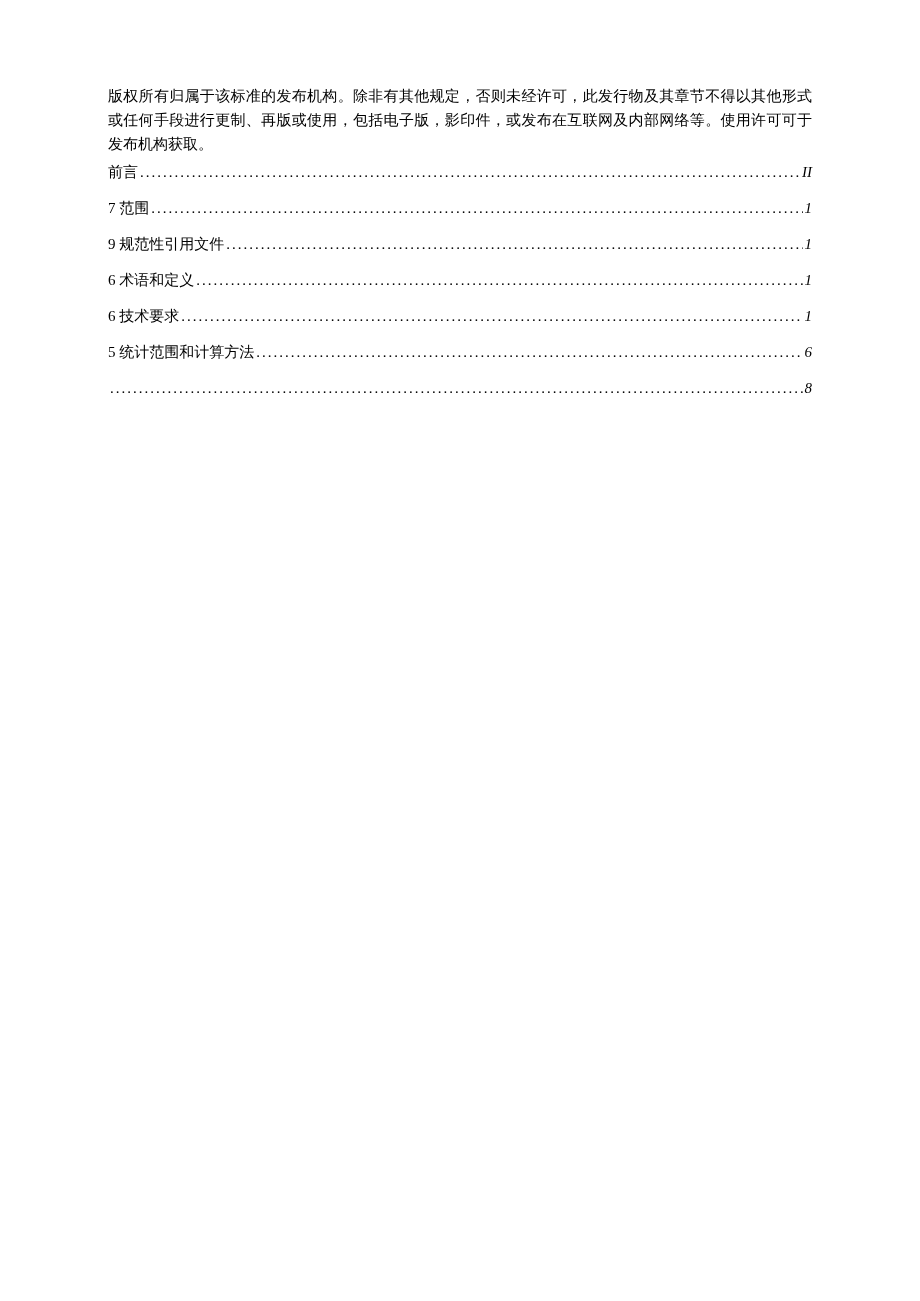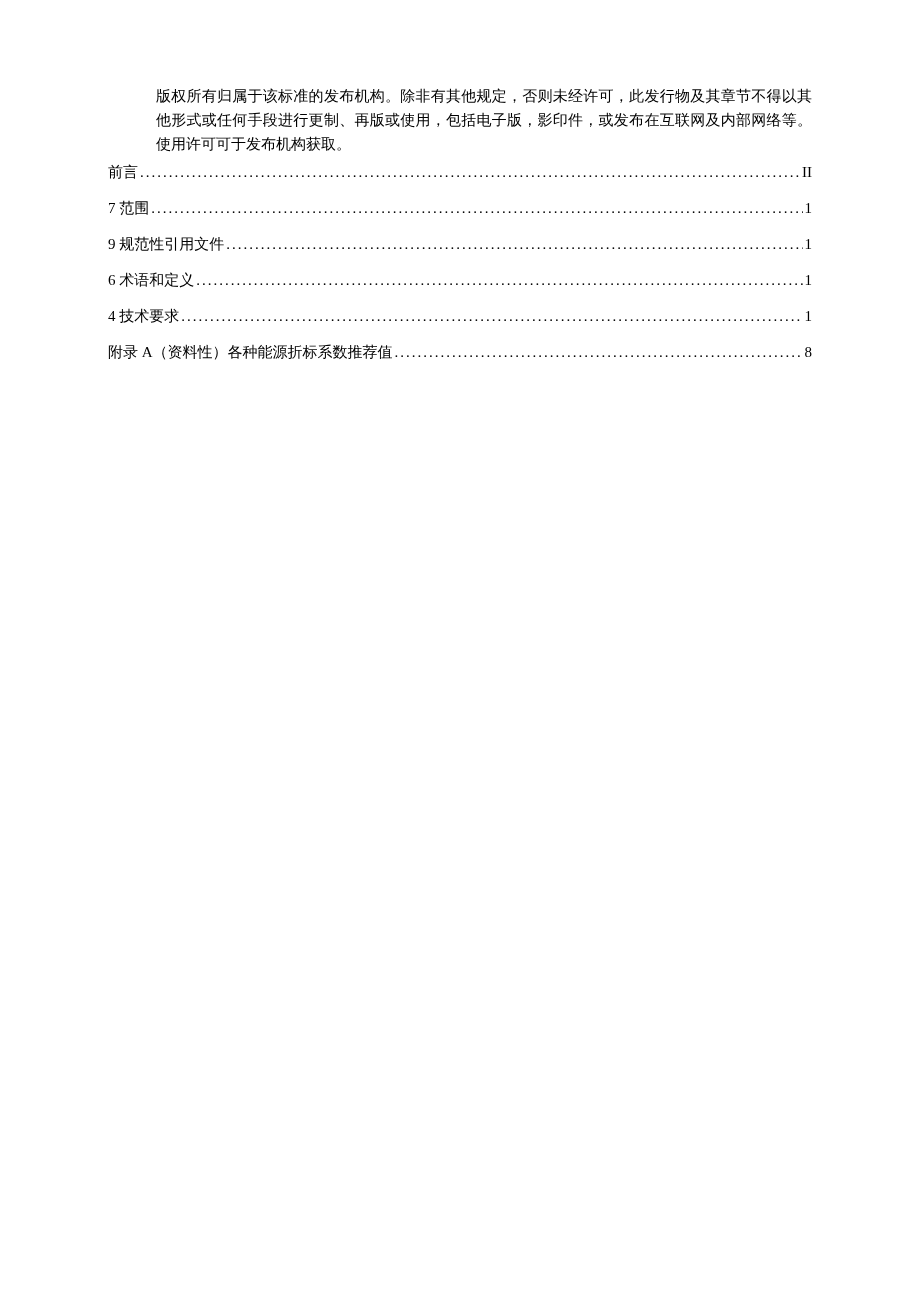--- a/index.html
+++ b/index.html
@@ -20,7 +20,6 @@
     .copyright-notice {
       margin-bottom: 4px;
       text-align: justify;
-      margin-left: 48px;
     }
     .toc {
       margin-top: 0;

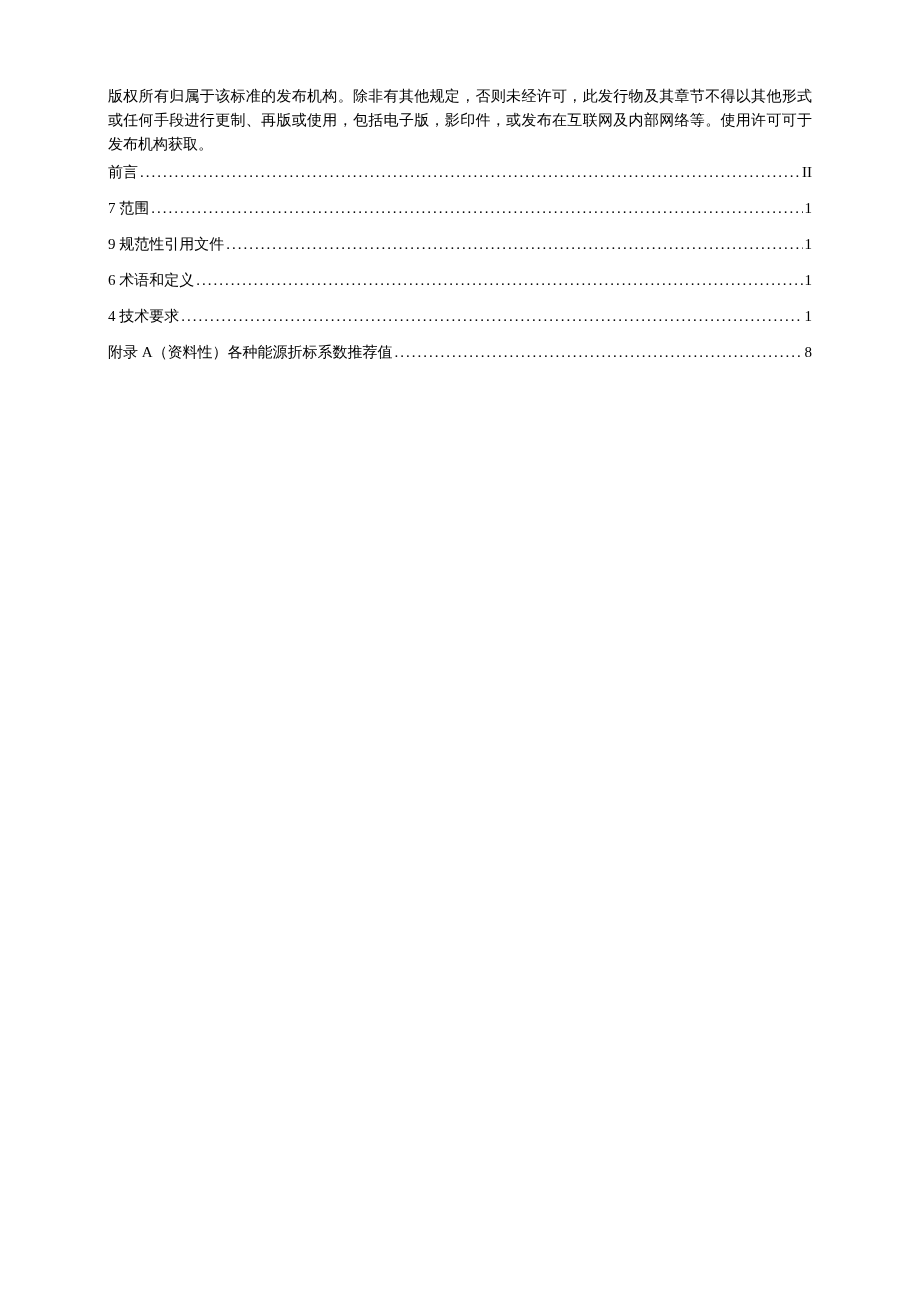--- a/index.html
+++ b/index.html
@@ -44,6 +44,7 @@
     }
     .toc-page {
       flex-shrink: 0;
+      font-style: italic;
     }
   </style>
 </head>

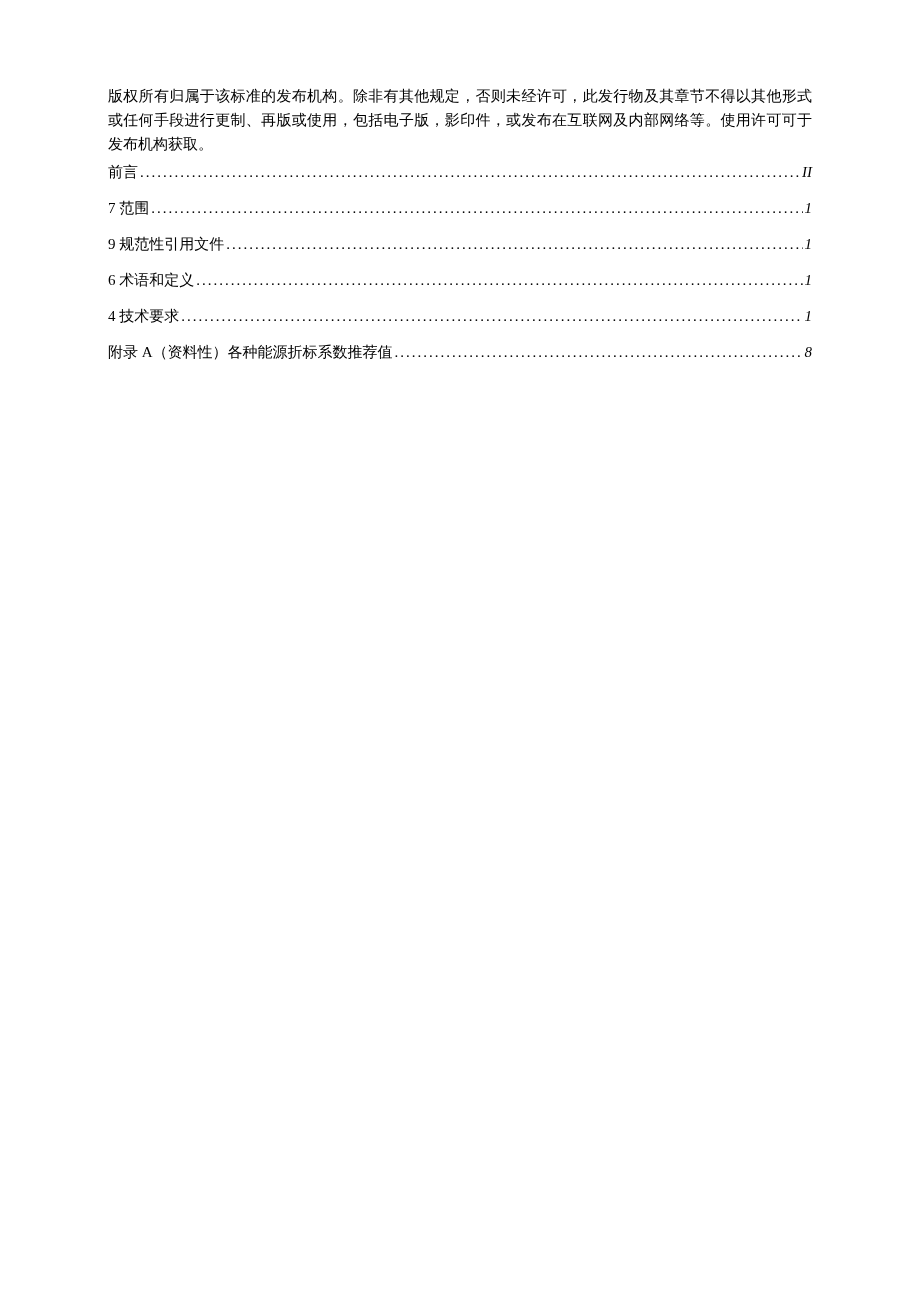--- a/index.html
+++ b/index.html
@@ -74,7 +74,7 @@
     <span class="toc-page">1</span>
   </div>
   <div class="toc-row">
-    <span class="toc-label">4 技术要求</span>
+    <span class="toc-label">6 技术要求</span>
     <span class="toc-dots"></span>
     <span class="toc-page">1</span>
   </div>

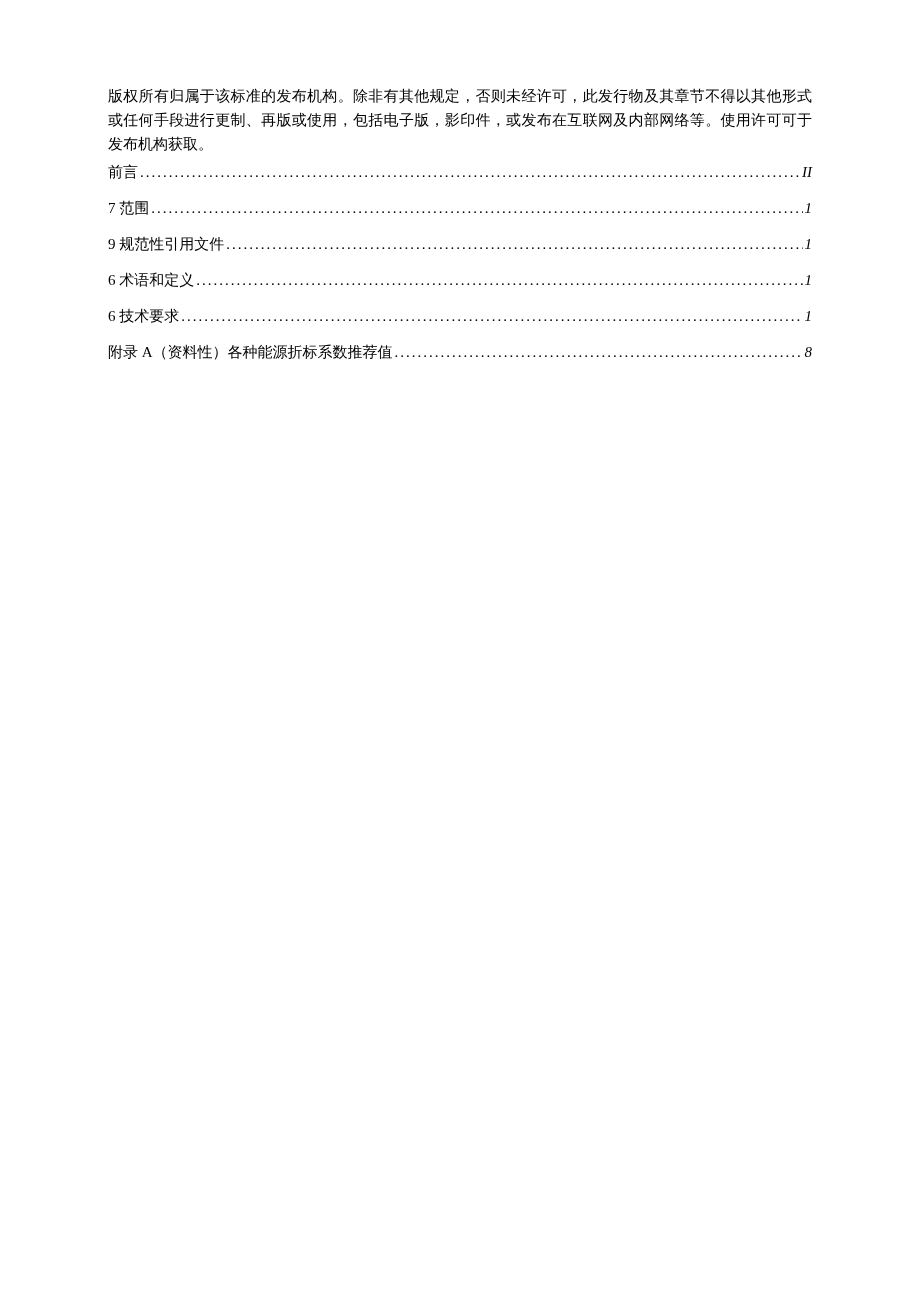--- a/index.html
+++ b/index.html
@@ -79,6 +79,11 @@
     <span class="toc-page">1</span>
   </div>
   <div class="toc-row">
+    <span class="toc-label">5 统计范围和计算方法</span>
+    <span class="toc-dots"></span>
+    <span class="toc-page">6</span>
+  </div>
+  <div class="toc-row">
     <span class="toc-label">附录 A（资料性）各种能源折标系数推荐值</span>
     <span class="toc-dots"></span>
     <span class="toc-page">8</span>

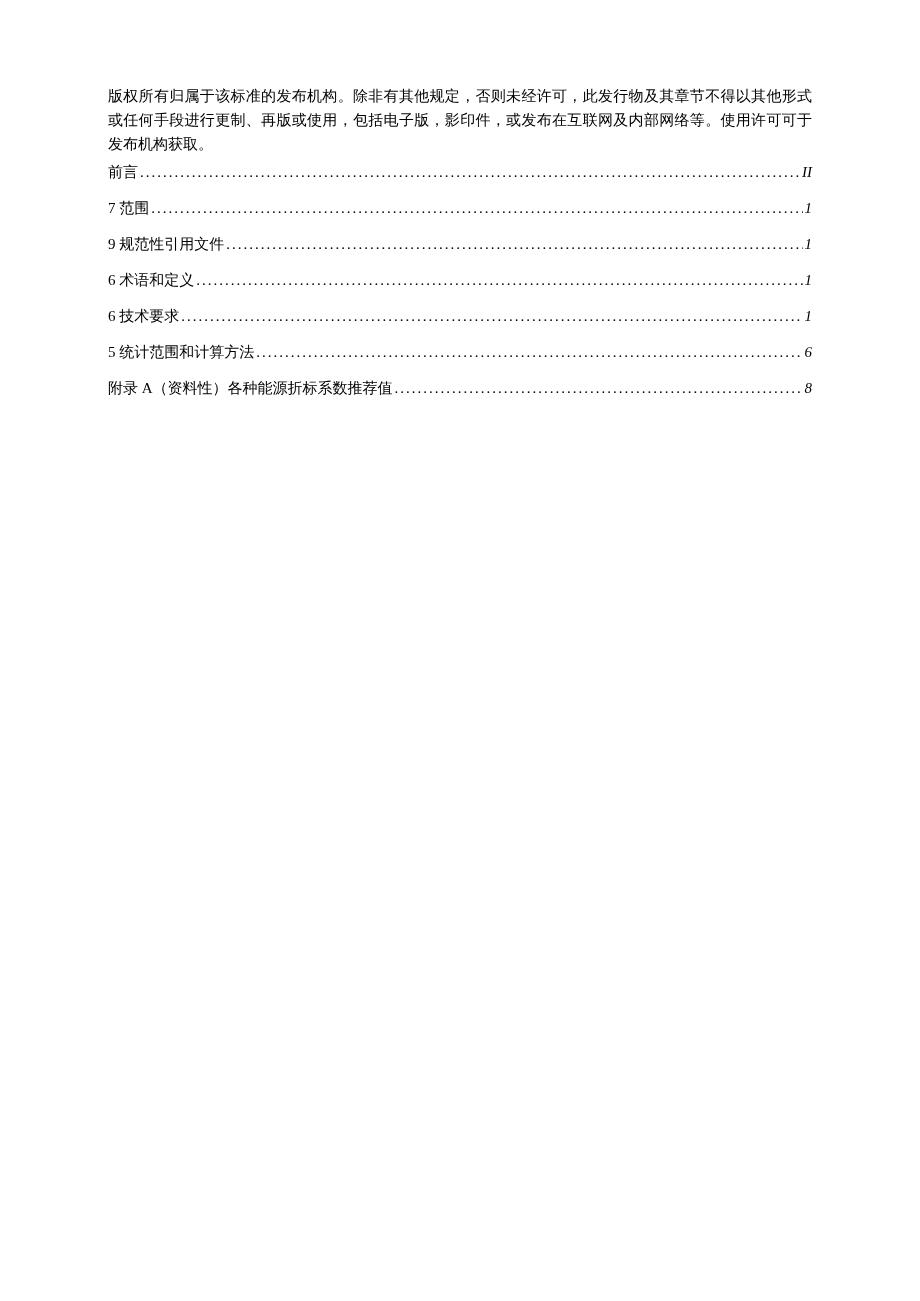--- a/index.html
+++ b/index.html
@@ -84,7 +84,6 @@
     <span class="toc-page">6</span>
   </div>
   <div class="toc-row">
-    <span class="toc-label">附录 A（资料性）各种能源折标系数推荐值</span>
     <span class="toc-dots"></span>
     <span class="toc-page">8</span>
   </div>

